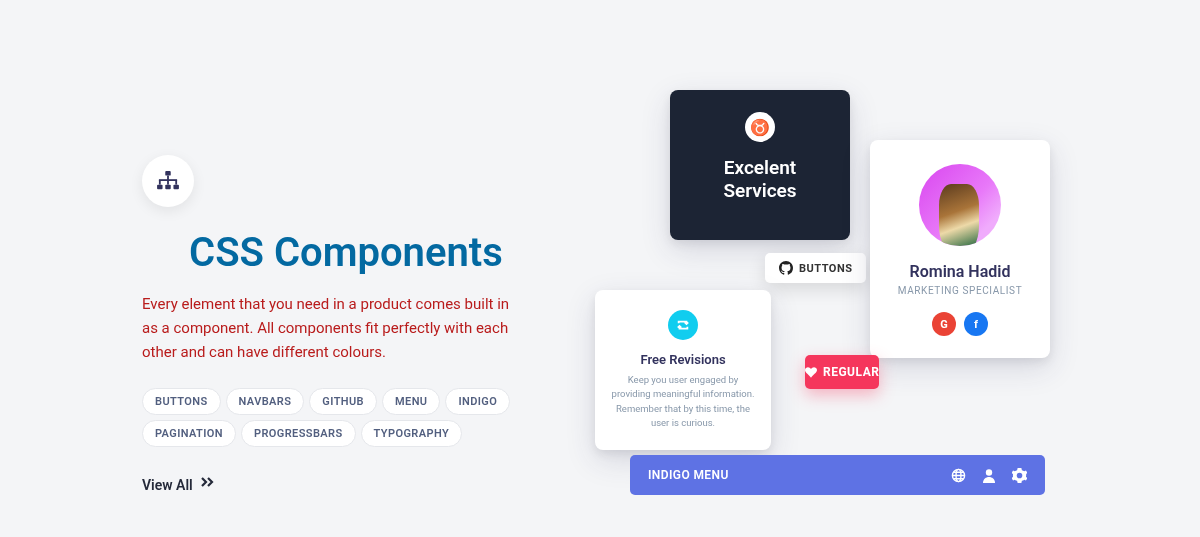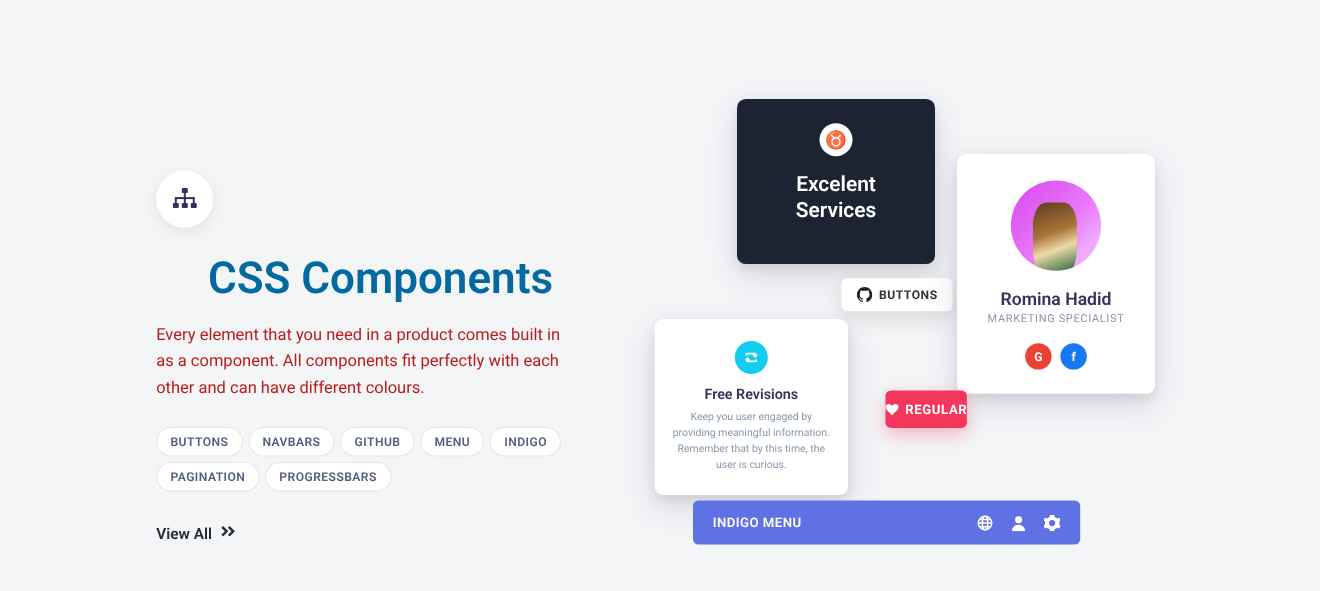--- a/index.html
+++ b/index.html
@@ -224,6 +224,7 @@
     <span class="pill">INDIGO</span>
     <span class="pill">PAGINATION</span>
     <span class="pill">PROGRESSBARS</span>
+    <span class="pill">TYPOGRAPHY</span>
   </div>
   <a class="view-all">
     <span>View All</span>

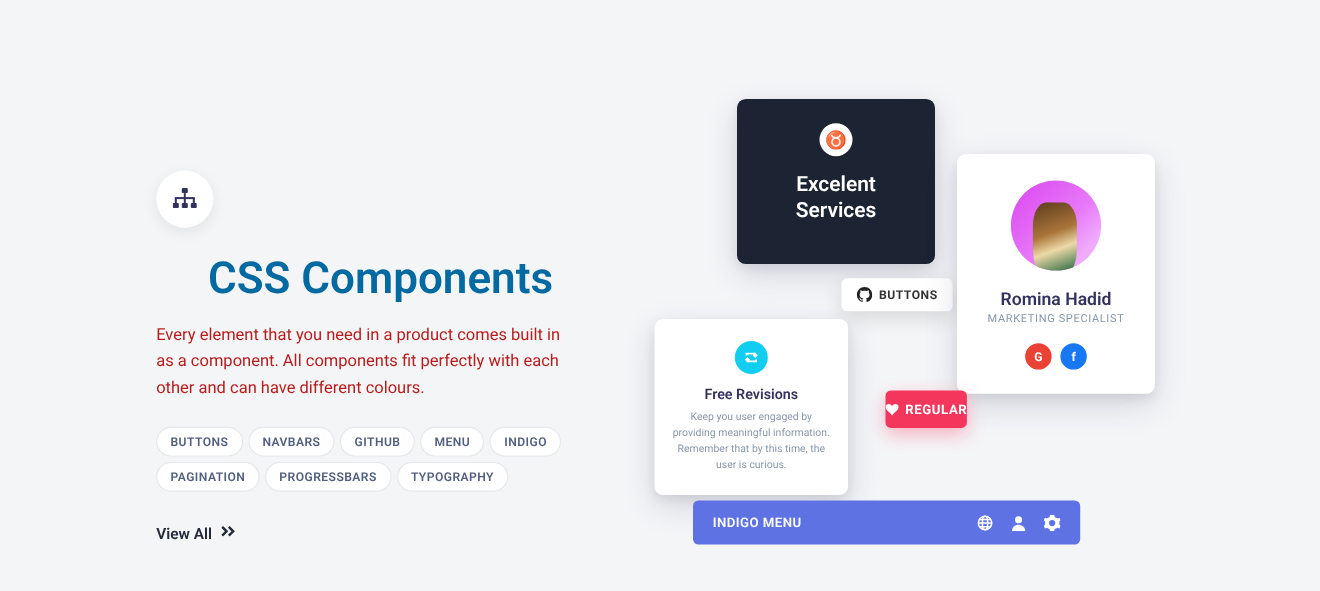--- a/index.html
+++ b/index.html
@@ -180,7 +180,7 @@
   .menu-bar {
     position: absolute;
     top: 375px; left: 40px;
-    width: 352px; height: 40px;
+    width: 415px; height: 40px;
     background: #5e72e4;
     border-radius: 5px;
     display: flex;

